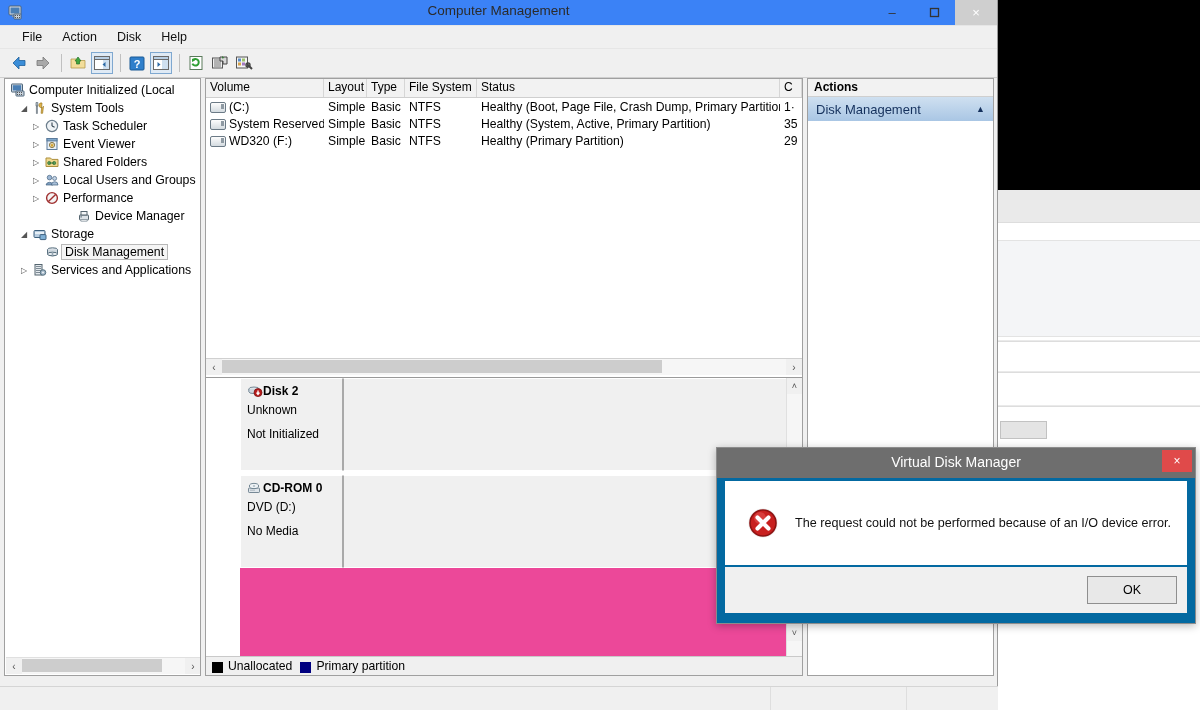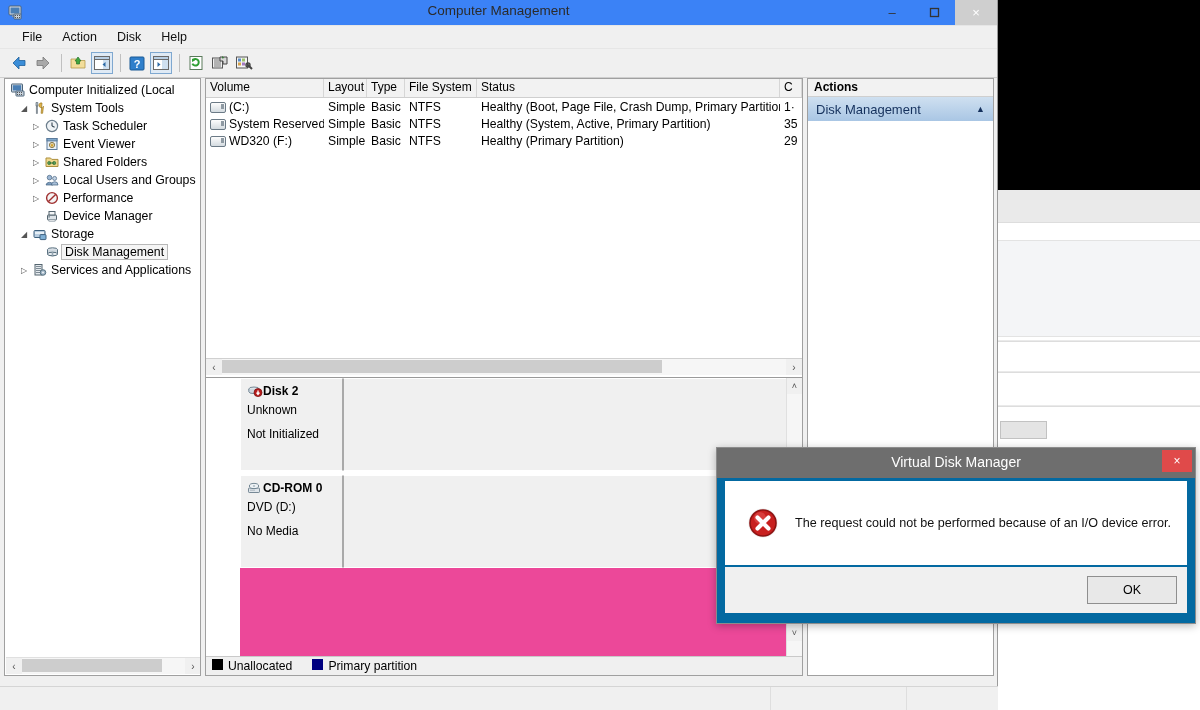--- a/index.html
+++ b/index.html
@@ -466,7 +466,7 @@
             <span class="tlabel">Performance</span>
           </div>
 
-          <div class="tree-row" style="padding-left:24px;">
+          <div class="tree-row" style="padding-left:24px;margin-left:32px;">
             <span class="expander"></span>
             <span class="ticon">
               <svg width="14" height="14" viewBox="0 0 14 14">

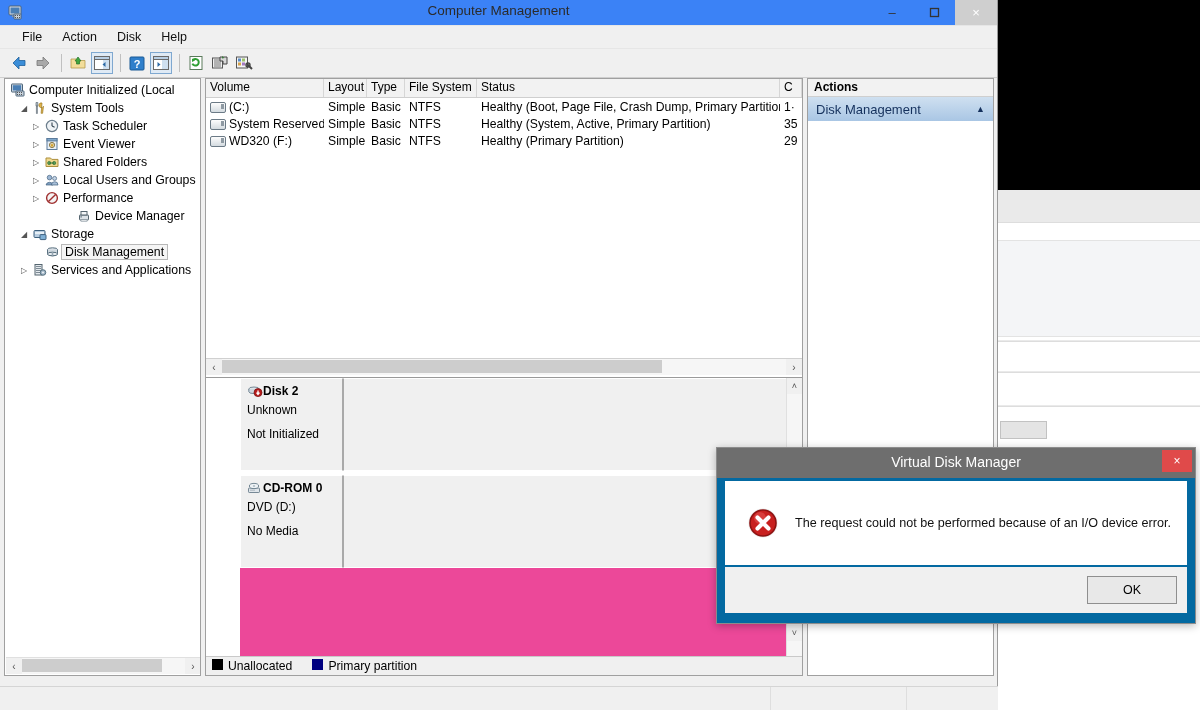--- a/index.html
+++ b/index.html
@@ -181,7 +181,7 @@
     border-top: 1px solid #c9c9c9; padding-left: 6px; font-size: 12.2px;
   }
   .swatch { width: 11px; height: 11px; display: inline-block; margin-right: 5px; }
-  .legend-item { display: flex; align-items: flex-start; margin-right: 20px; }
+  .legend-item { display: flex; align-items: flex-end; margin-right: 8px; }
 
   
   .actions-pane {

